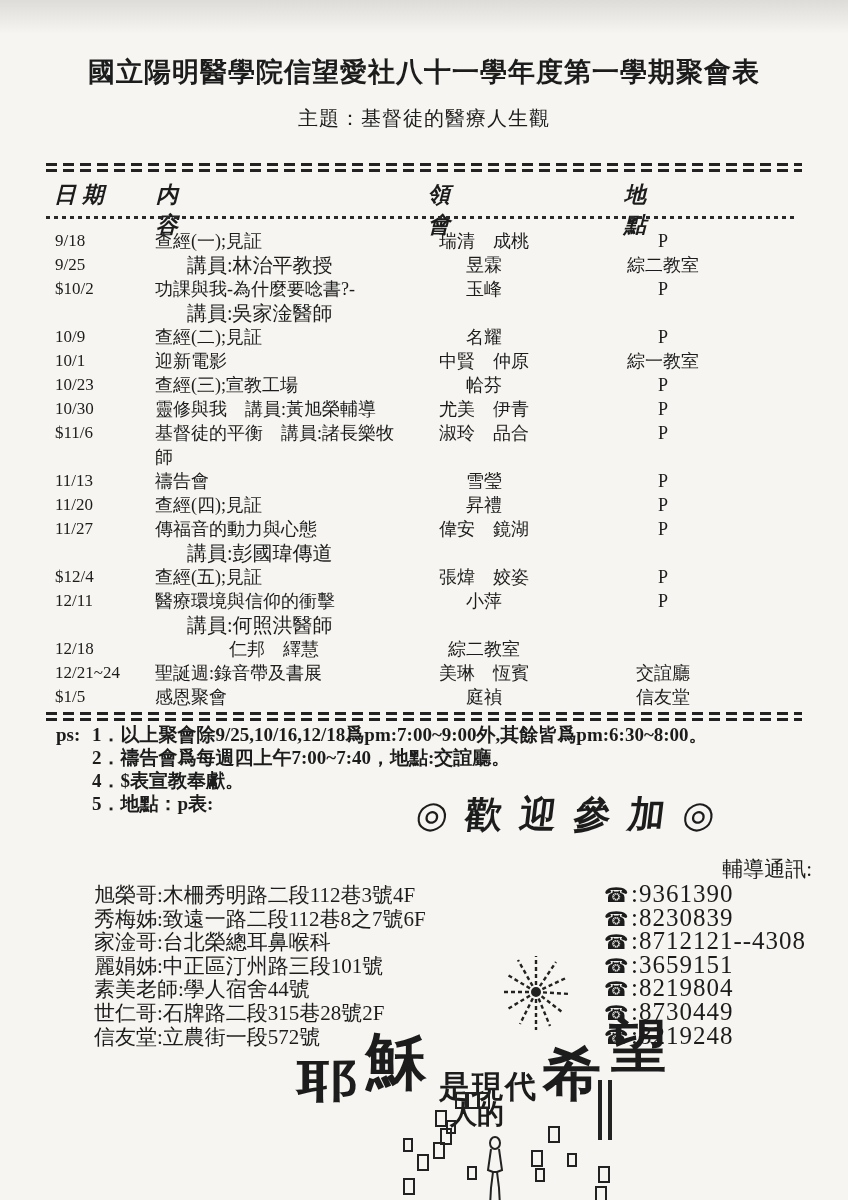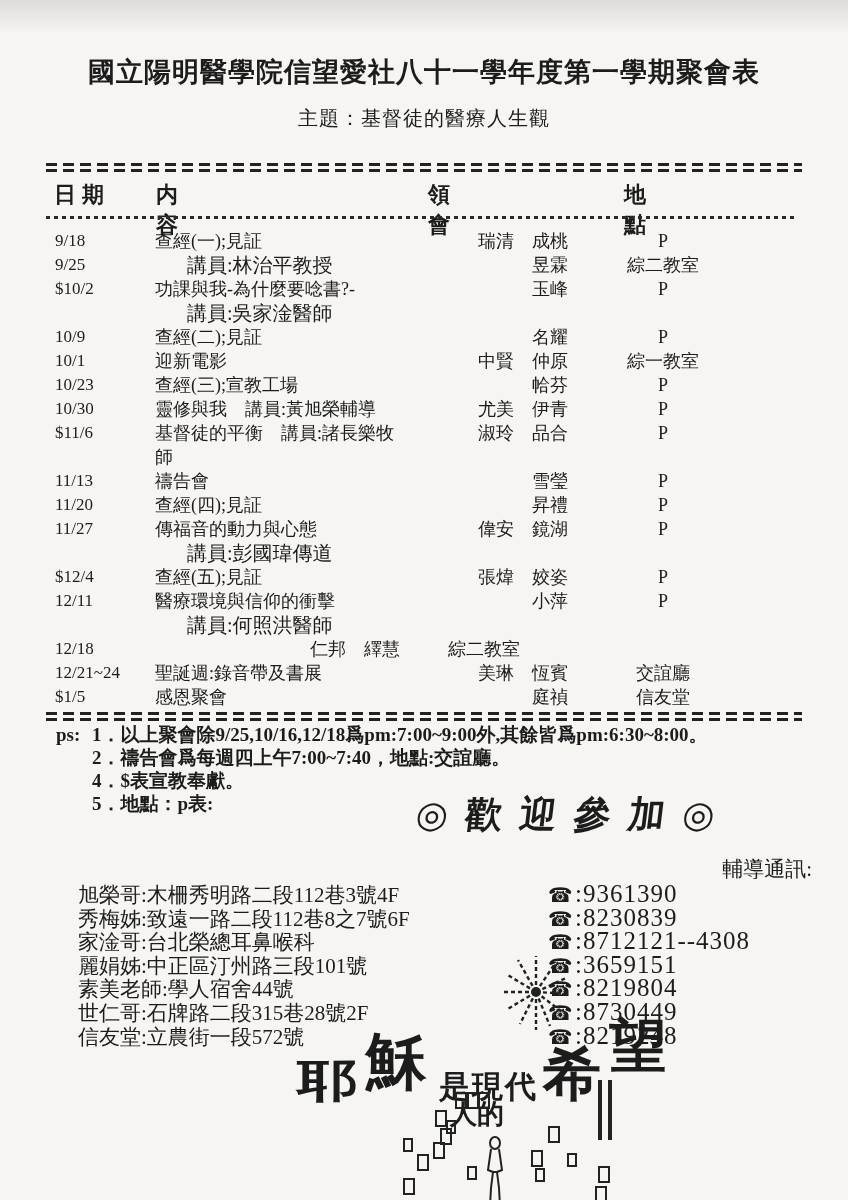--- a/index.html
+++ b/index.html
@@ -30,7 +30,7 @@
     background:repeating-linear-gradient(90deg,#2a2a2a 0 4px,rgba(0,0,0,0) 4px 8px);}
   
   .thead{position:absolute;left:48px;top:180px;width:710px;display:grid;
-    grid-template-columns:100px 252px 168px 190px;font-size:22px;font-weight:600;}
+    grid-template-columns:100px 252px 168px 190px;font-size:22px;font-weight:600;font-style:italic;}
   .th-date{padding-left:6px;letter-spacing:6px;}
   .th-content{padding-left:8px;letter-spacing:110px;}
   .th-leader{padding-left:28px;letter-spacing:66px;}

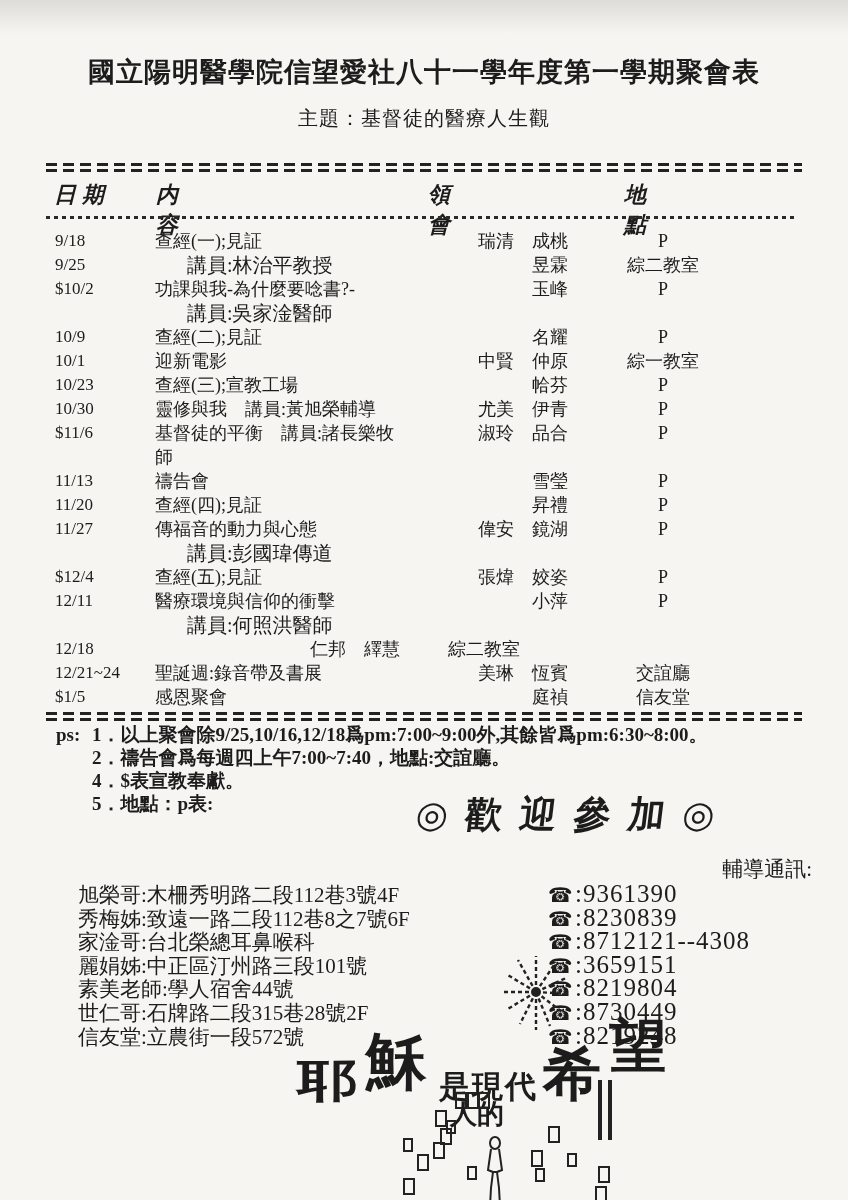--- a/index.html
+++ b/index.html
@@ -40,7 +40,7 @@
   .trow .c-date{padding-left:7px;font-size:17px;line-height:24px;}
   .trow .c-content{padding-left:7px;font-size:18px;line-height:24px;}
   .trow .c-content .sub{padding-left:32px;font-size:20px;line-height:24px;}
-  .trow .c-leader{text-align:right;font-size:18px;line-height:24px;}
+  .trow .c-leader{text-align:center;font-size:18px;line-height:24px;}
   .trow .c-location{text-align:center;font-size:18px;line-height:24px;}
   
   .notes{position:absolute;left:56px;top:723px;width:740px;font-weight:700;

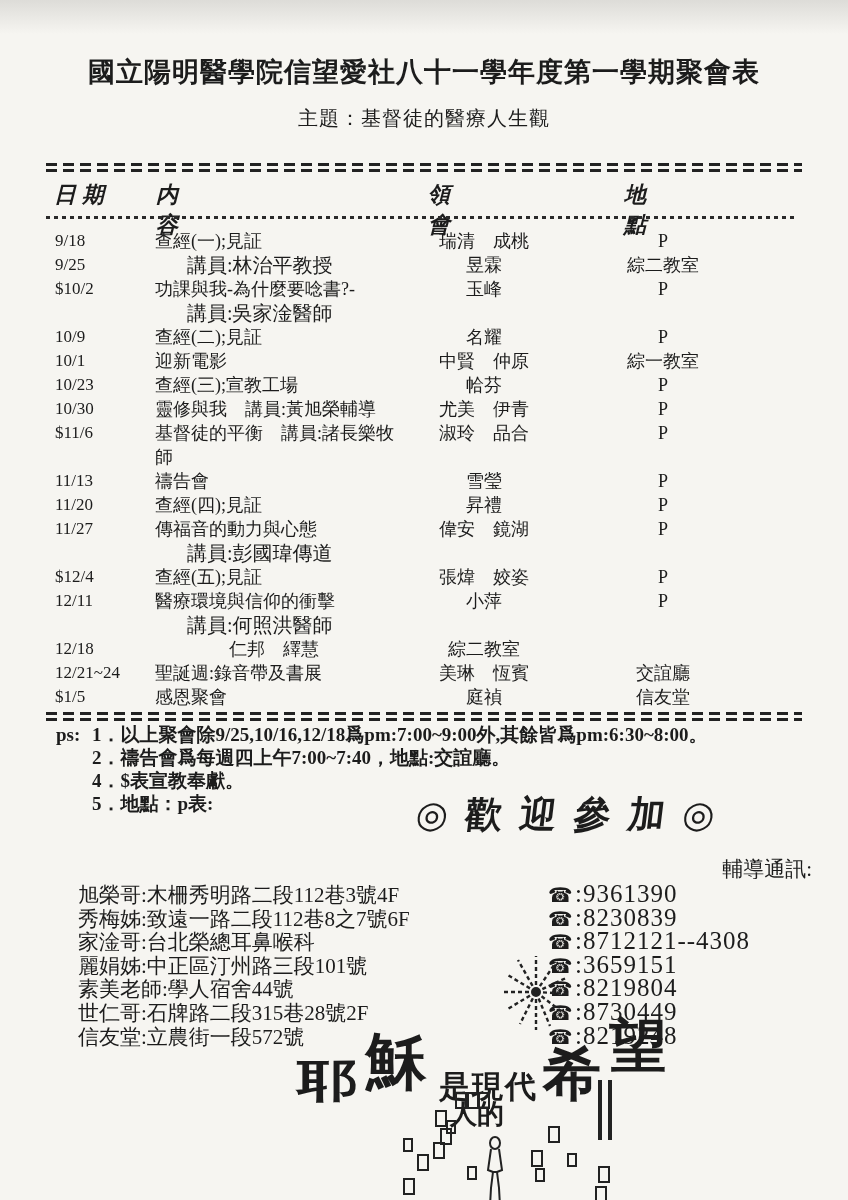--- a/index.html
+++ b/index.html
@@ -52,7 +52,7 @@
   
   .contacts{position:absolute;left:72px;top:856px;width:740px;}
   .contacts-heading{font-size:21px;line-height:26px;text-align:right;}
-  .contact-row{display:flex;margin-left:6px;height:23.6px;align-items:baseline;}
+  .contact-row{display:flex;margin-left:22px;height:23.6px;align-items:baseline;gap:40px;}
   .contact-label{width:470px;font-size:21px;line-height:23.6px;}
   .contact-phone{font-size:25px;line-height:23.6px;letter-spacing:1px;white-space:nowrap;}
   .phone-glyph{font-family:"DejaVu Sans",sans-serif;font-size:20px;margin-right:1px;}

